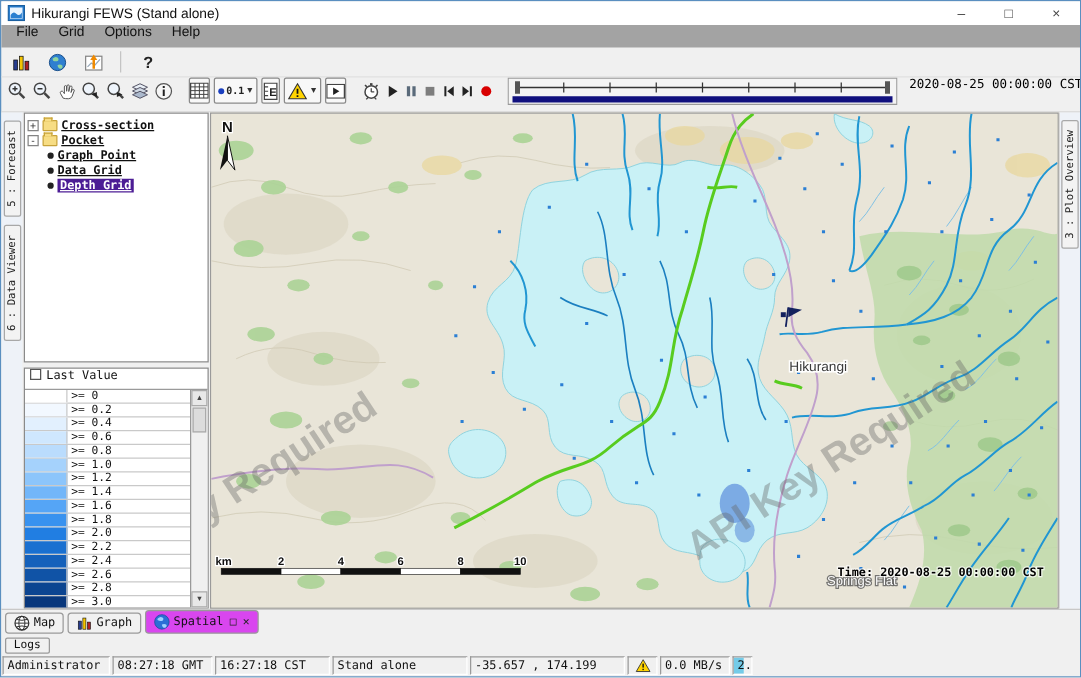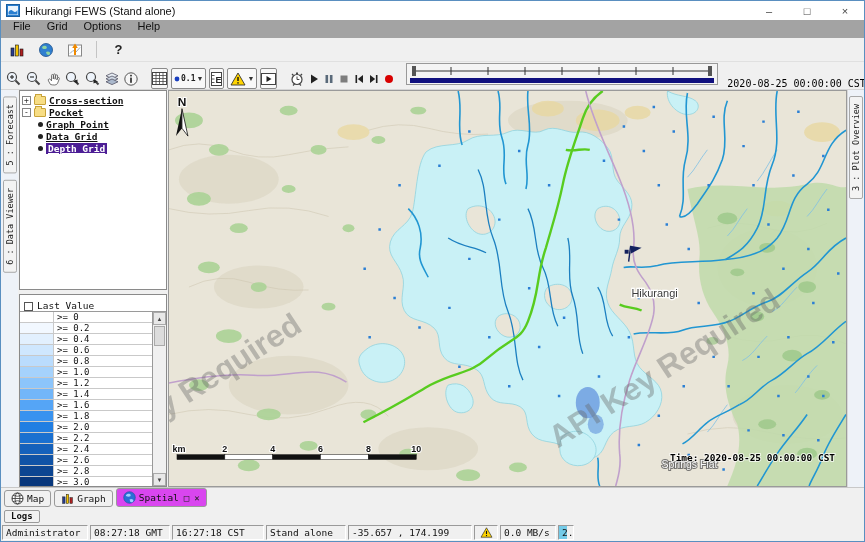--- a/index.html
+++ b/index.html
@@ -21,7 +21,7 @@
 
   
   .toolbar1 { height:23px; display:flex; align-items:center; padding-left:5px; gap:8px; flex:0 0 auto; }
-  .toolbar2 { height:29px; display:flex; align-items:flex-end; padding:0 4px; gap:3px; border-top:1px solid #e0e0e0; border-bottom:1px solid #d5d5d5; flex:0 0 auto; }
+  .toolbar2 { height:29px; display:flex; align-items:flex-start; padding:0 4px; gap:3px; border-top:1px solid #e0e0e0; border-bottom:1px solid #d5d5d5; flex:0 0 auto; }
   .tbtn { width:21px; height:21px; display:flex; align-items:center; justify-content:center; }
   .tbtn.bordered { border:1px solid #8a8a8a; background:#f8f8f8; border-radius:2px; }
   .tbtn.wide { width:auto; padding:0 2px; gap:1px; }

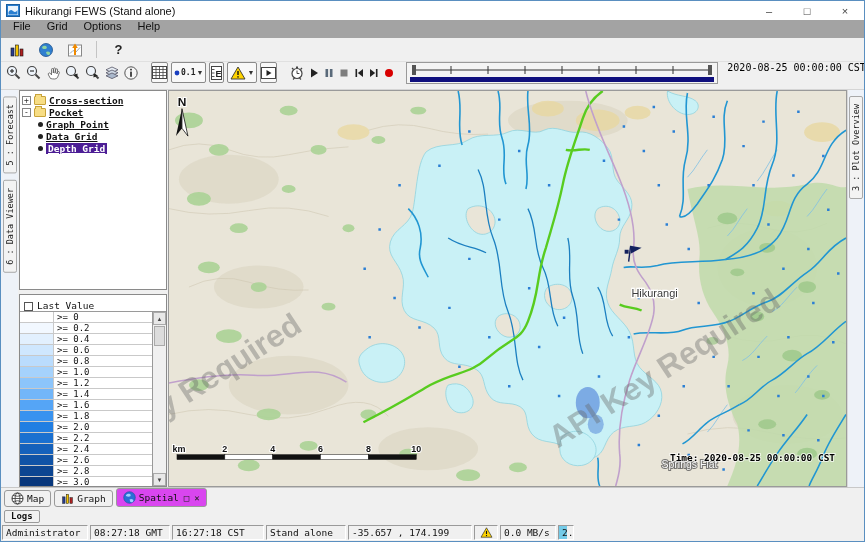--- a/index.html
+++ b/index.html
@@ -52,7 +52,7 @@
   .splitter { height:4px; flex:0 0 auto; }
 
   .legend-box { flex:1; background:#fff; border:1px solid #8a8a8a; display:flex; flex-direction:column; min-height:0; }
-  .legend-header { height:17px; display:flex; align-items:flex-end; gap:4px; padding-left:4px; border-bottom:1px solid #9a9a9a; font-family:"DejaVu Sans Mono", monospace; font-size:9.5px; color:#111; flex:0 0 auto; }
+  .legend-header { height:17px; display:flex; align-items:flex-start; gap:4px; padding-left:4px; border-bottom:1px solid #9a9a9a; font-family:"DejaVu Sans Mono", monospace; font-size:9.5px; color:#111; flex:0 0 auto; }
   .checkbox { width:9px; height:9px; border:1px solid #555; background:#fff; flex:0 0 auto; }
   .legend-body { flex:1; display:flex; min-height:0; }
   .legend-list { flex:1; overflow:hidden; }

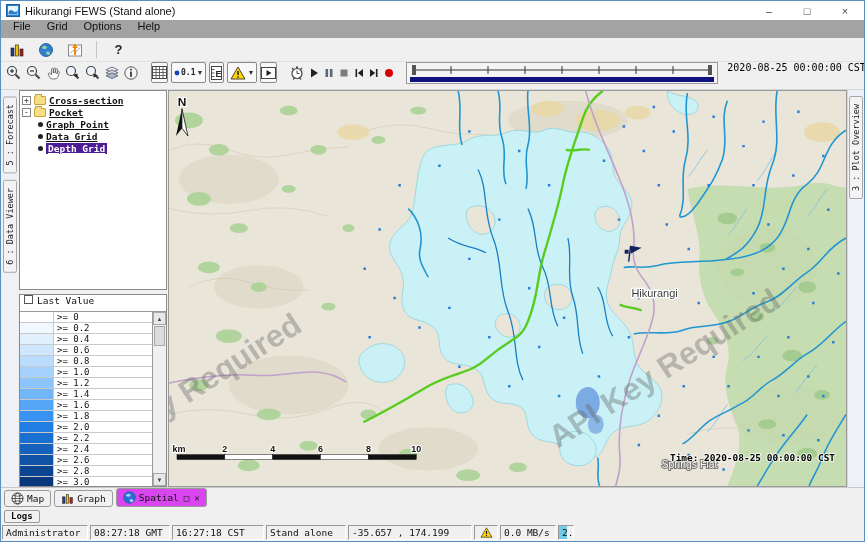--- a/index.html
+++ b/index.html
@@ -73,7 +73,7 @@
   .btab.active { height:19px; background:#d946ef; }
   .tab-ctl { font-size:9px; font-weight:bold; color:#222; margin-left:2px; }
   .logs-row { height:16px; background:#f0f0f0; display:flex; align-items:center; padding-left:3px; flex:0 0 auto; }
-  .logs-btn { height:13px; border:1px solid #9a9a9a; border-radius:2px; background:#f1f1f1; font-family:"DejaVu Sans Mono", monospace; font-size:9px; color:#111; display:flex; align-items:center; padding:0 6px;font-weight:bold; }
+  .logs-btn { height:13px; border:1px solid #9a9a9a; border-radius:2px; background:#f1f1f1; font-family:"DejaVu Sans Mono", monospace; font-size:9px; color:#111; display:flex; align-items:center; padding:0 6px; }
 
   .statusbar { height:17px; display:flex; gap:2px; padding:1px 1px; background:#f0f0f0; flex:0 0 auto; }
   .scell { border:1px solid; border-color:#9a9a9a #ffffff #ffffff #9a9a9a; background:#f0f0f0; font-family:"DejaVu Sans Mono", monospace;

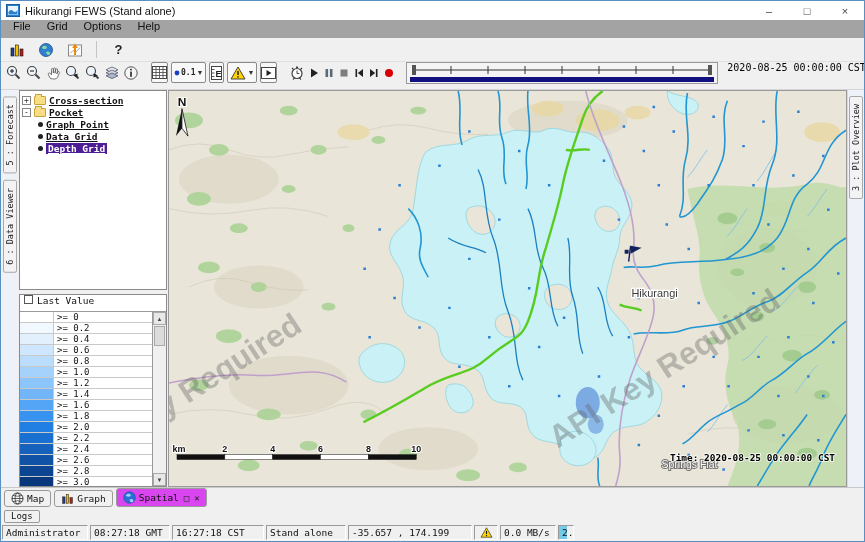--- a/index.html
+++ b/index.html
@@ -631,7 +631,7 @@
     <div class="scell" style="width:86px">Administrator</div>
     <div class="scell" style="width:80px">08:27:18 GMT</div>
     <div class="scell" style="width:92px">16:27:18 CST</div>
-    <div class="scell" style="width:80px">Stand alone</div>
+    <div class="scell" style="width:108px">Stand alone</div>
     <div class="scell" style="width:124px">-35.657 , 174.199</div>
     <div class="scell" style="width:24px; justify-content:center">
       <svg width="13" height="11" viewBox="0 0 16 14">

